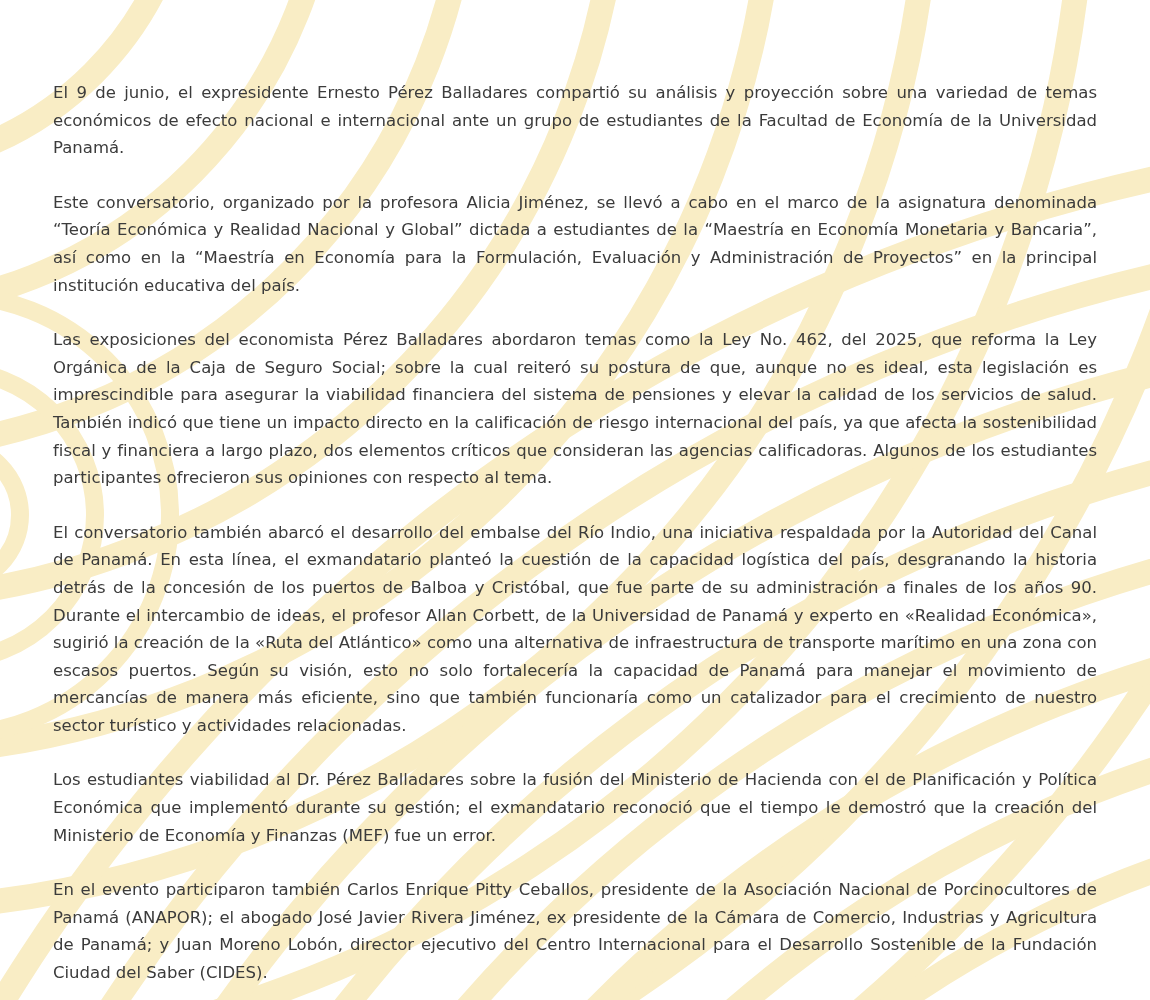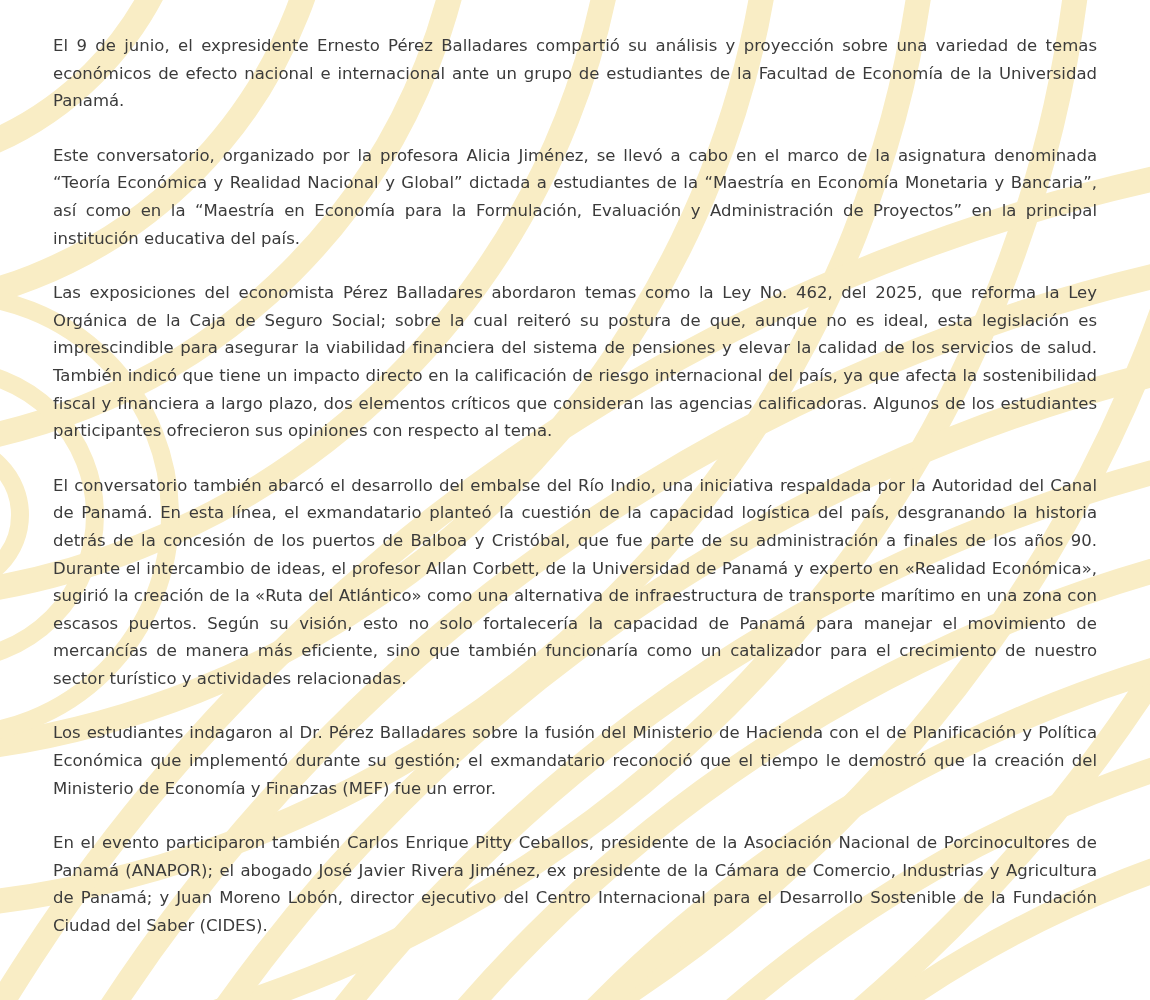--- a/index.html
+++ b/index.html
@@ -32,7 +32,7 @@
     box-sizing: border-box;
     width: 1150px;
     height: 1000px;
-    padding: 32px 53px 0 53px;
+    padding: 79px 53px 0 53px;
   }
   .content p {
     margin: 0 0 27px 0;

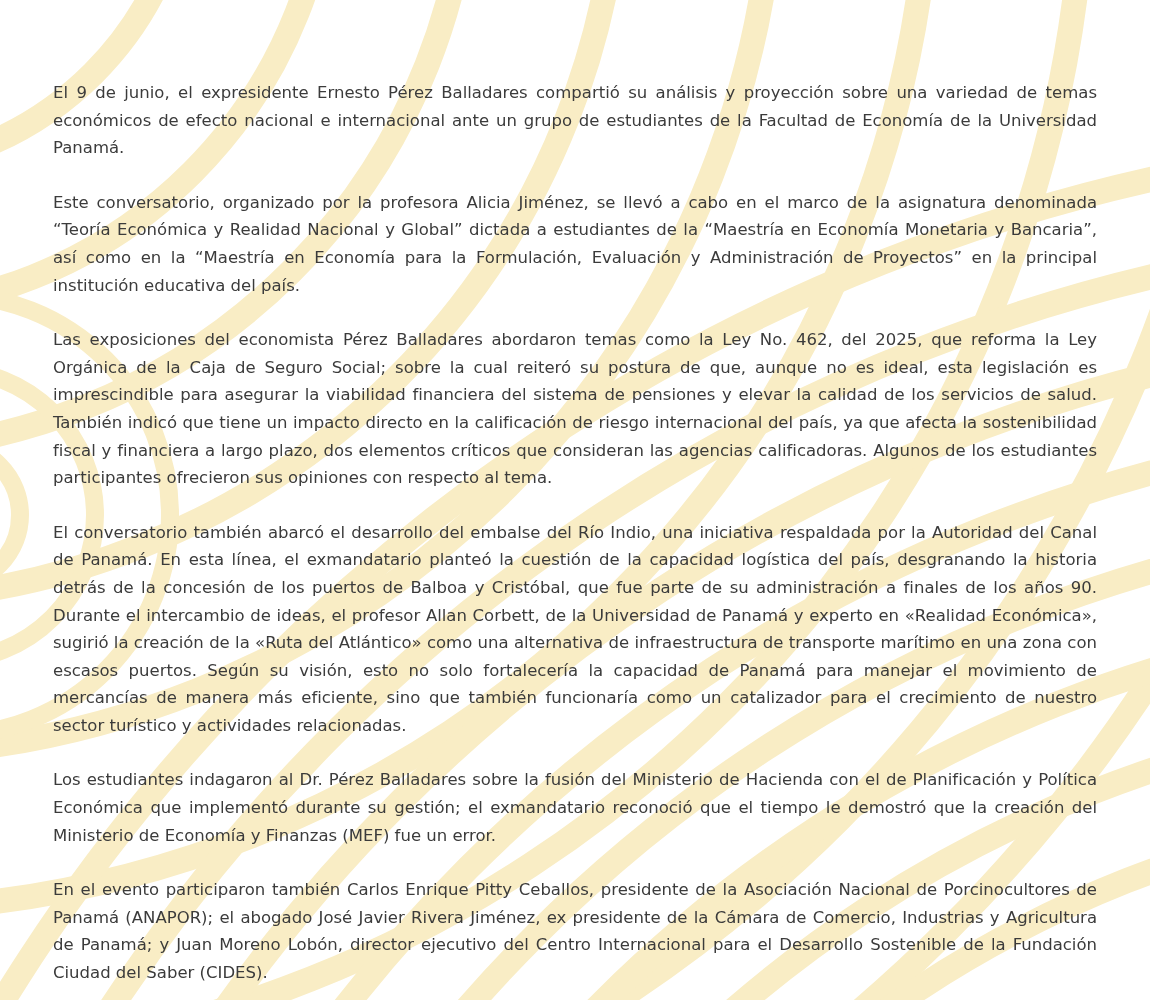--- a/index.html
+++ b/index.html
@@ -82,7 +82,7 @@
   <p>Este conversatorio, organizado por la profesora Alicia Jiménez, se llevó a cabo en el marco de la asignatura denominada “Teoría Económica y Realidad Nacional y Global” dictada a estudiantes de la “Maestría en Economía Monetaria y Bancaria”, así como en la “Maestría en Economía para la Formulación, Evaluación y Administración de Proyectos” en la principal institución educativa del país.</p>
   <p>Las exposiciones del economista Pérez Balladares abordaron temas como la Ley No. 462, del 2025, que reforma la Ley Orgánica de la Caja de Seguro Social; sobre la cual reiteró su postura de que, aunque no es ideal, esta legislación es imprescindible para asegurar la viabilidad financiera del sistema de pensiones y elevar la calidad de los servicios de salud. También indicó que tiene un impacto directo en la calificación de riesgo internacional del país, ya que afecta la sostenibilidad fiscal y financiera a largo plazo, dos elementos críticos que consideran las agencias calificadoras. Algunos de los estudiantes participantes ofrecieron sus opiniones con respecto al tema.</p>
   <p>El conversatorio también abarcó el desarrollo del embalse del Río Indio, una iniciativa respaldada por la Autoridad del Canal de Panamá. En esta línea, el exmandatario planteó la cuestión de la capacidad logística del país, desgranando la historia detrás de la concesión de los puertos de Balboa y Cristóbal, que fue parte de su administración a finales de los años 90. Durante el intercambio de ideas, el profesor Allan Corbett, de la Universidad de Panamá y experto en «Realidad Económica», sugirió la creación de la «Ruta del Atlántico» como una alternativa de infraestructura de transporte marítimo en una zona con escasos puertos. Según su visión, esto no solo fortalecería la capacidad de Panamá para manejar el movimiento de mercancías de manera más eficiente, sino que también funcionaría como un catalizador para el crecimiento de nuestro sector turístico y actividades relacionadas.</p>
-  <p>Los estudiantes indagaron al Dr. Pérez Balladares sobre la fusión del Ministerio de Hacienda con el de Planificación y Política Económica que implementó durante su gestión; el exmandatario reconoció que el tiempo le demostró que la creación del Ministerio de Economía y Finanzas (MEF) fue un error.</p>
+  <p>Los estudiantes viabilidad al Dr. Pérez Balladares sobre la fusión del Ministerio de Hacienda con el de Planificación y Política Económica que implementó durante su gestión; el exmandatario reconoció que el tiempo le demostró que la creación del Ministerio de Economía y Finanzas (MEF) fue un error.</p>
   <p>En el evento participaron también Carlos Enrique Pitty Ceballos, presidente de la Asociación Nacional de Porcinocultores de Panamá (ANAPOR); el abogado José Javier Rivera Jiménez, ex presidente de la Cámara de Comercio, Industrias y Agricultura de Panamá; y Juan Moreno Lobón, director ejecutivo del Centro Internacional para el Desarrollo Sostenible de la Fundación Ciudad del Saber (CIDES).</p>
 </main>
 

